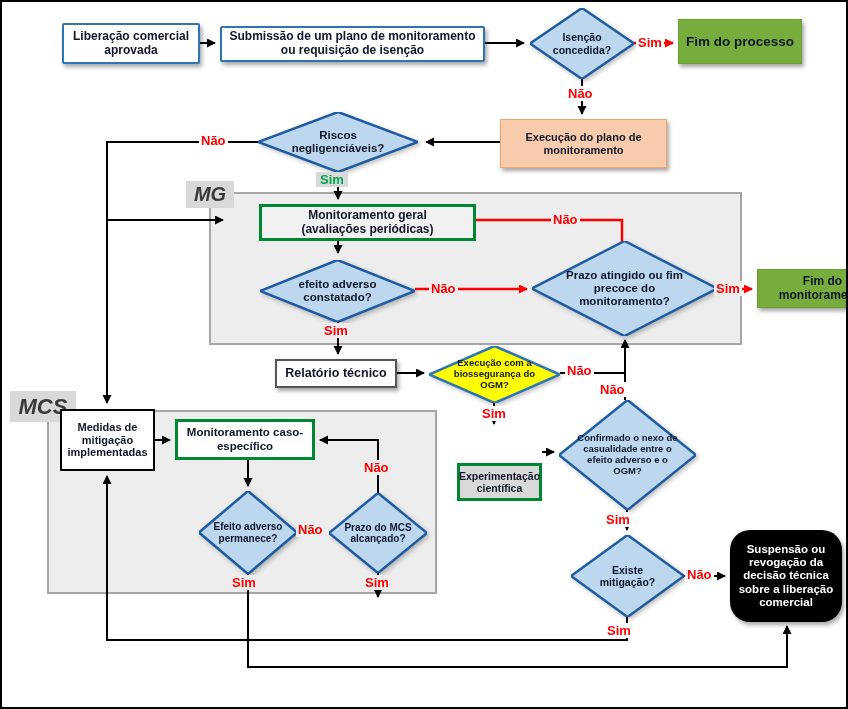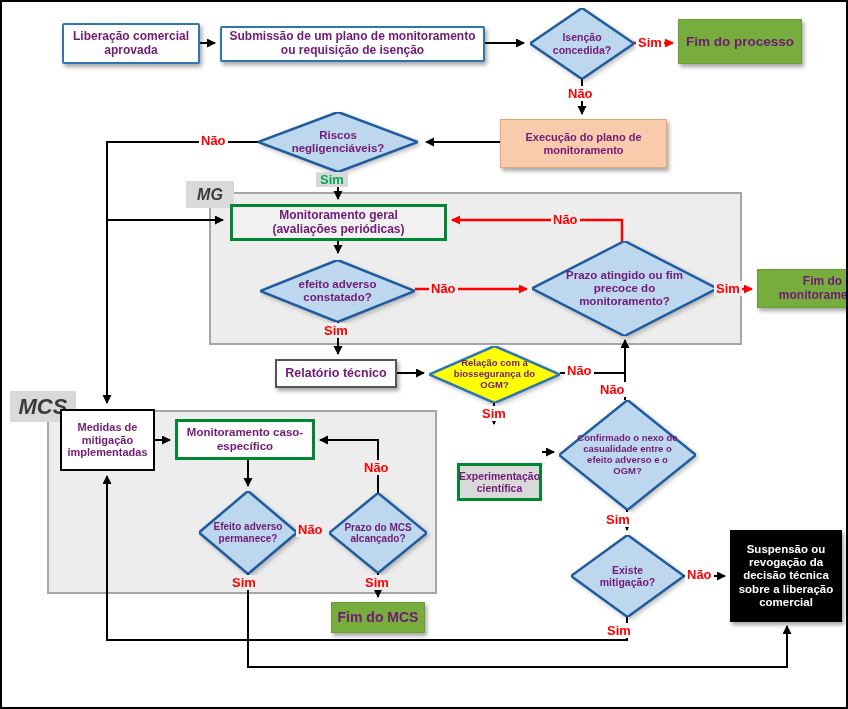--- a/index.html
+++ b/index.html
@@ -18,7 +18,7 @@
   .connectors{position:absolute;left:0;top:0;width:848px;height:709px;pointer-events:none;}
   .node{
     position:absolute;display:flex;align-items:center;justify-content:center;
-    text-align:center;font-weight:bold;color:#701a75;line-height:1.15;
+    text-align:center;font-weight:bold;color:#0f172a;line-height:1.15;
   }
   .shadow{box-shadow:2px 3px 4px rgba(0,0,0,.35);}
   .blue-box{background:#fff;border:2px solid var(--blue-border);border-radius:2px;}

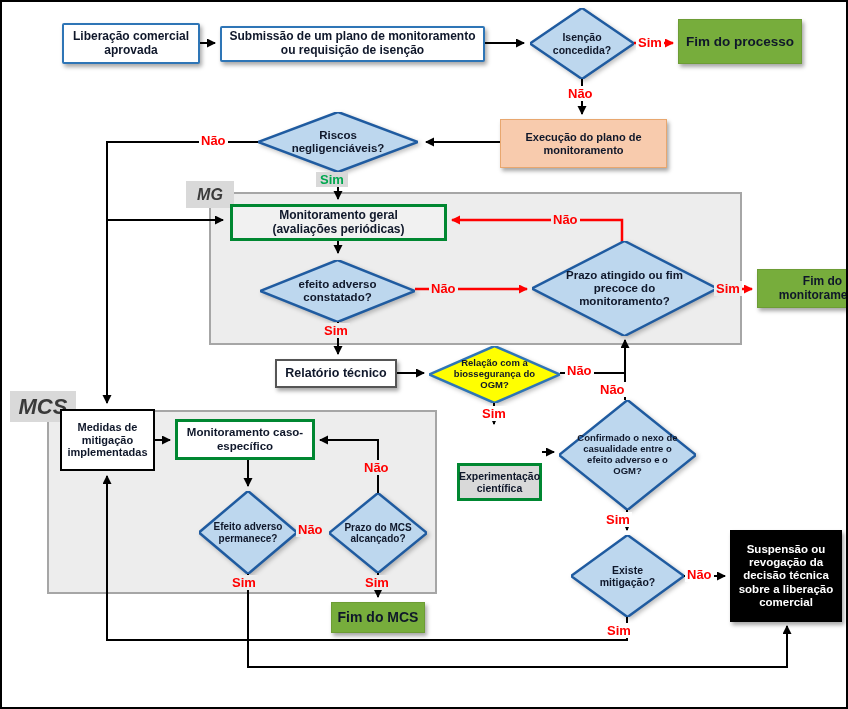--- a/index.html
+++ b/index.html
@@ -93,7 +93,7 @@
     </g>
   </svg>
 
-  <div class="tag" style="left:184px;top:179px;width:48px;height:27px;font-size:16px;">MG</div>
+  <div class="tag" style="left:184px;top:179px;width:48px;height:27px;font-size:20px;">MG</div>
   <div class="tag" style="left:8px;top:389px;width:66px;height:31px;font-size:22px;">MCS</div>
 
   <div class="node blue-box shadow" style="left:60px;top:21px;width:138px;height:41px;font-size:12px;">Liberação comercial aprovada</div>

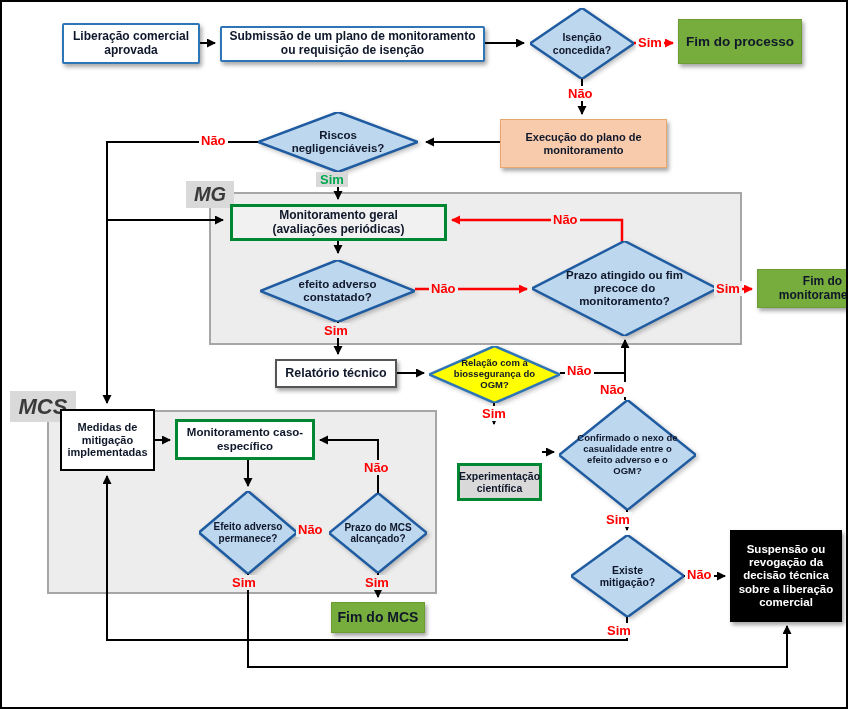--- a/index.html
+++ b/index.html
@@ -27,7 +27,7 @@
   .green-outline{border:3px solid var(--green-border);}
   .white-fill{background:#fff;}
   .graybox-fill{background:var(--tag-bg);}
-  .mg-fill{background:#f1f1f1;}
+  .mg-fill{background:#f1f1f1;margin-left:29px;}
   .dark-outline{background:#fff;border:2px solid #555;}
   .black-outline{background:#fff;border:2px solid #000;}
   .black-box{background:#000;color:#fff;}

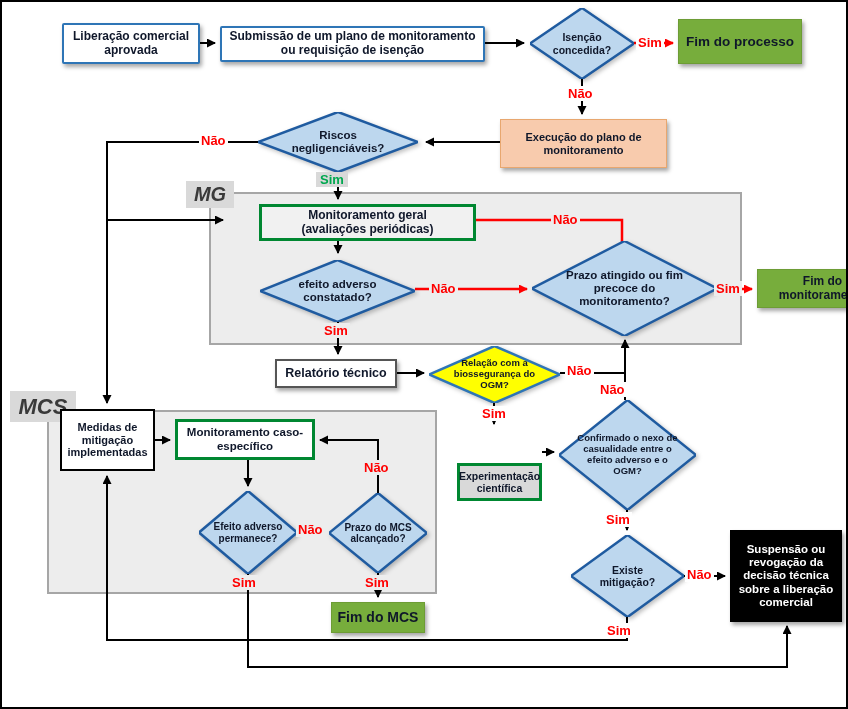--- a/index.html
+++ b/index.html
@@ -143,7 +143,7 @@
     <svg viewBox="0 0 100 100" preserveAspectRatio="none">
         <polygon points="50,0 100,50 50,100 0,50" vector-effect="non-scaling-stroke" style="fill:var(--yellow-fill);stroke:var(--yellow-stroke);stroke-width:2.5"></polygon>
       </svg>
-    <span class="dtext">Relação com a biossegurança do OGM?</span>
+    <span class="dtext">Execução com a biossegurança do OGM?</span>
   </div>
 
   <div class="node green-outline graybox-fill" style="left:455px;top:427px;width:85px;height:38px;font-size:10.5px;margin-top:34px;">Experimentação científica</div>

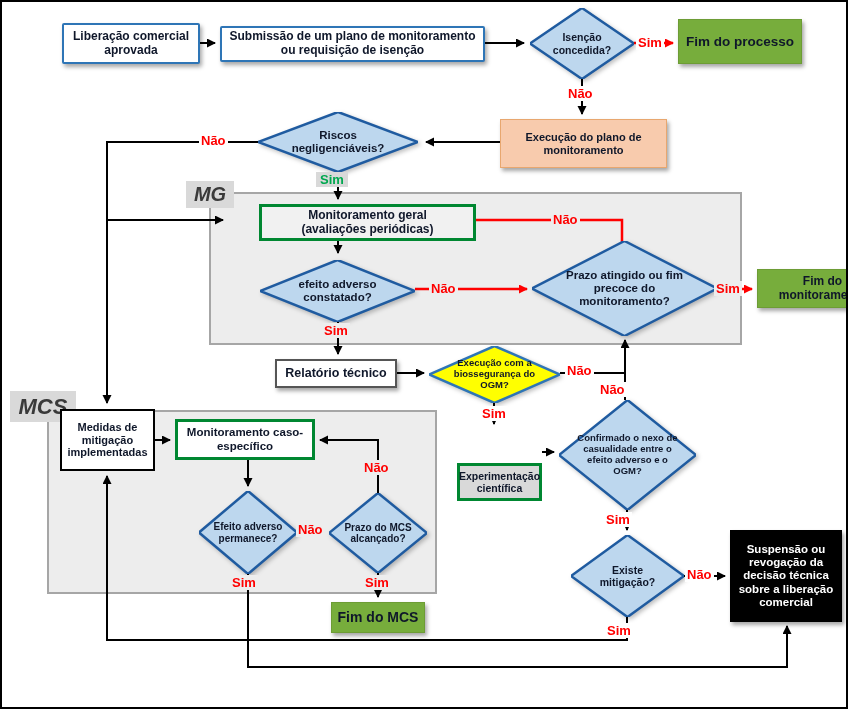--- a/index.html
+++ b/index.html
@@ -182,7 +182,7 @@
     <span class="dtext">Existe mitigação?</span>
   </div>
 
-  <div class="node black-box shadow" style="left:728px;top:528px;width:112px;height:92px;font-size:11.5px;padding:0 4px;">Suspensão ou revogação da decisão técnica sobre a liberação comercial</div>
+  <div class="node black-box shadow" style="left:728px;top:528px;width:112px;height:92px;font-size:11.5px;padding:0 4px;border-radius:20px;">Suspensão ou revogação da decisão técnica sobre a liberação comercial</div>
 
   <div class="lbl on-white" style="left:634px;top:33px;">Sim</div>
   <div class="lbl on-white" style="left:564px;top:84px;">Não</div>

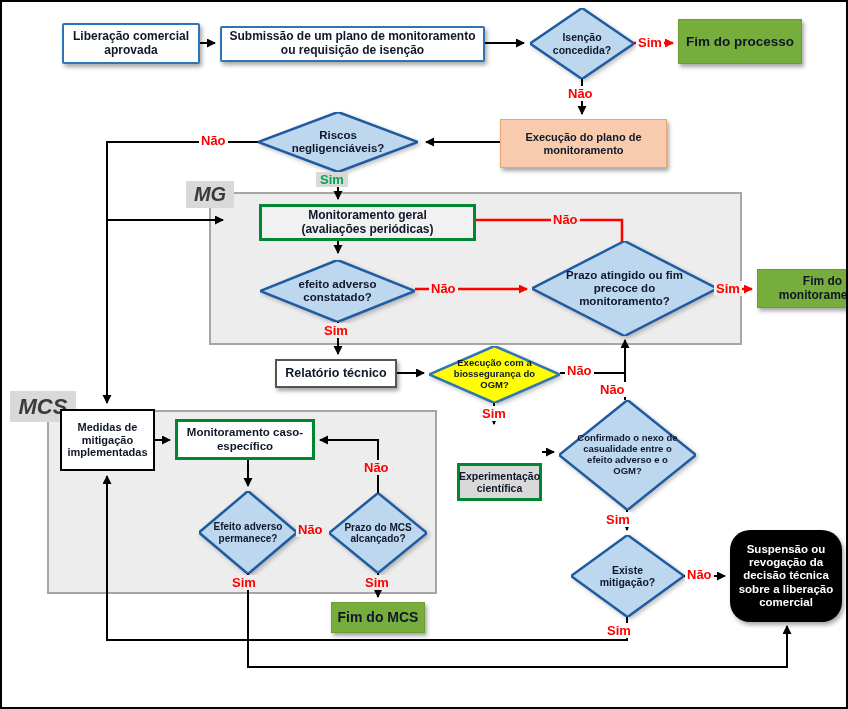--- a/index.html
+++ b/index.html
@@ -173,7 +173,6 @@
     <span class="dtext">Prazo do MCS alcançado?</span>
   </div>
 
-  <div class="node green-box shadow" style="left:329px;top:600px;width:94px;height:31px;font-size:14px;">Fim do MCS</div>
 
   <div class="node diamond" style="left:569px;top:533px;width:113px;height:82px;font-size:10.5px;">
     <svg viewBox="0 0 100 100" preserveAspectRatio="none">

